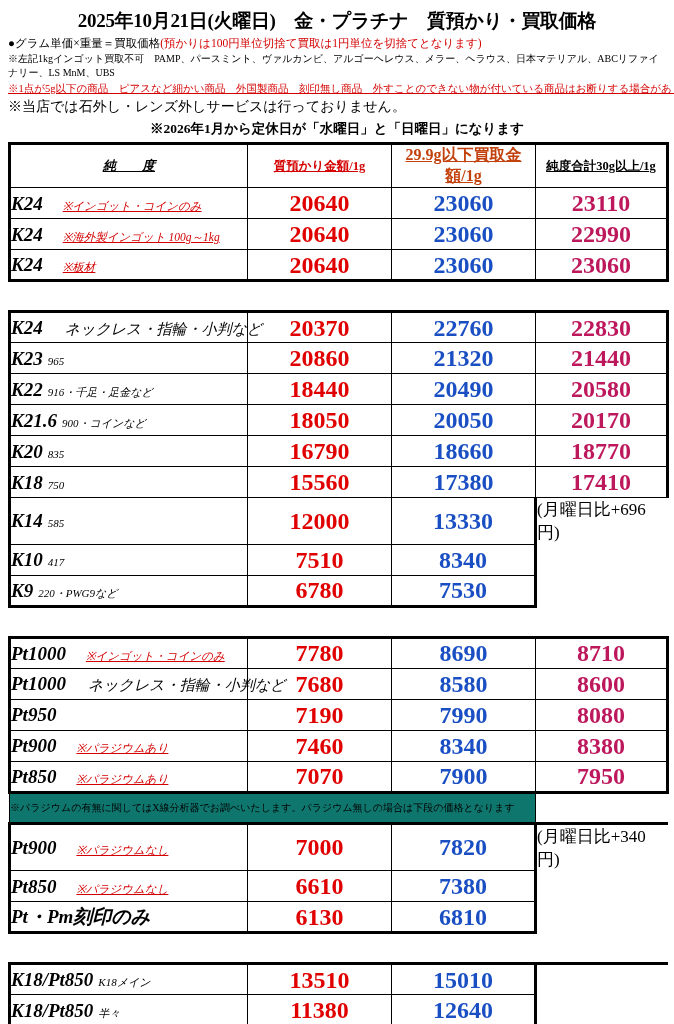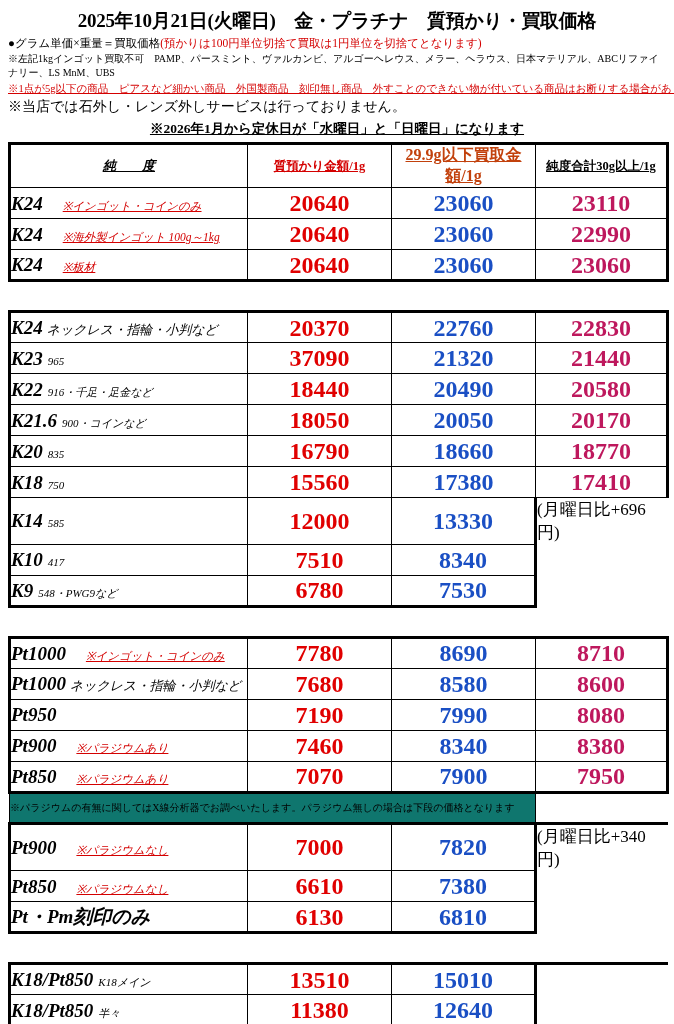--- a/index.html
+++ b/index.html
@@ -47,7 +47,6 @@
     font-size: 13.5px;
     font-weight: bold;
     margin: 2px 0 4px 0;
-    text-decoration: underline;
   }
 
   

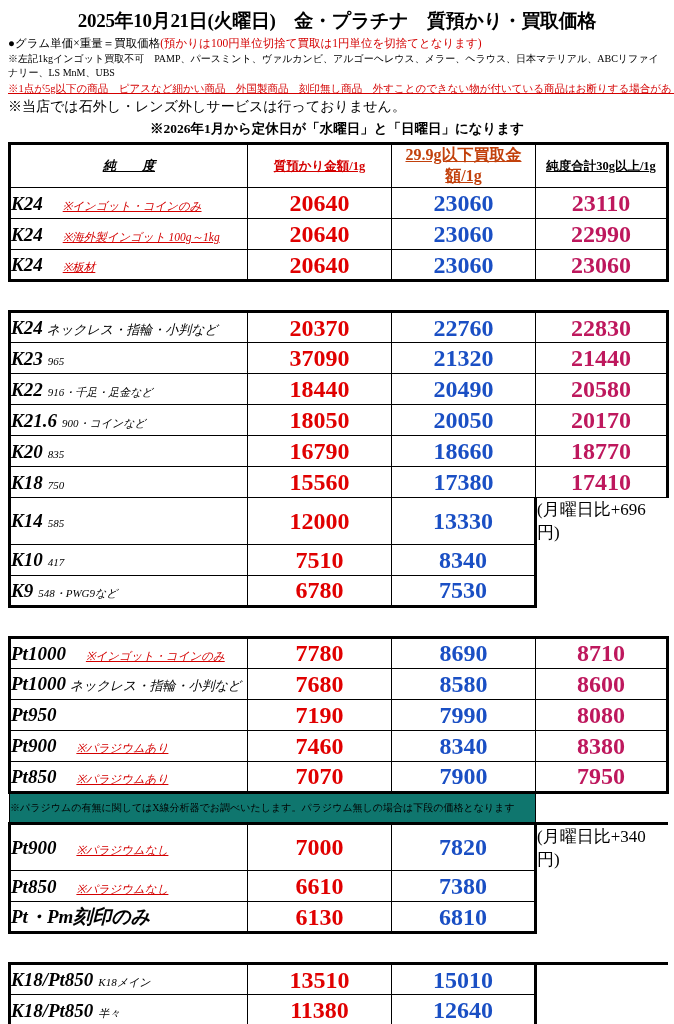--- a/index.html
+++ b/index.html
@@ -87,9 +87,10 @@
     line-height: 1;
   }
   .name .sub {
-    font-size: 13px;
+    font-size: 15px;
     font-weight: normal;
     padding-left: 4px;
+    margin-left: 18px;
   }
   .name .subred {
     font-size: 11.5px;

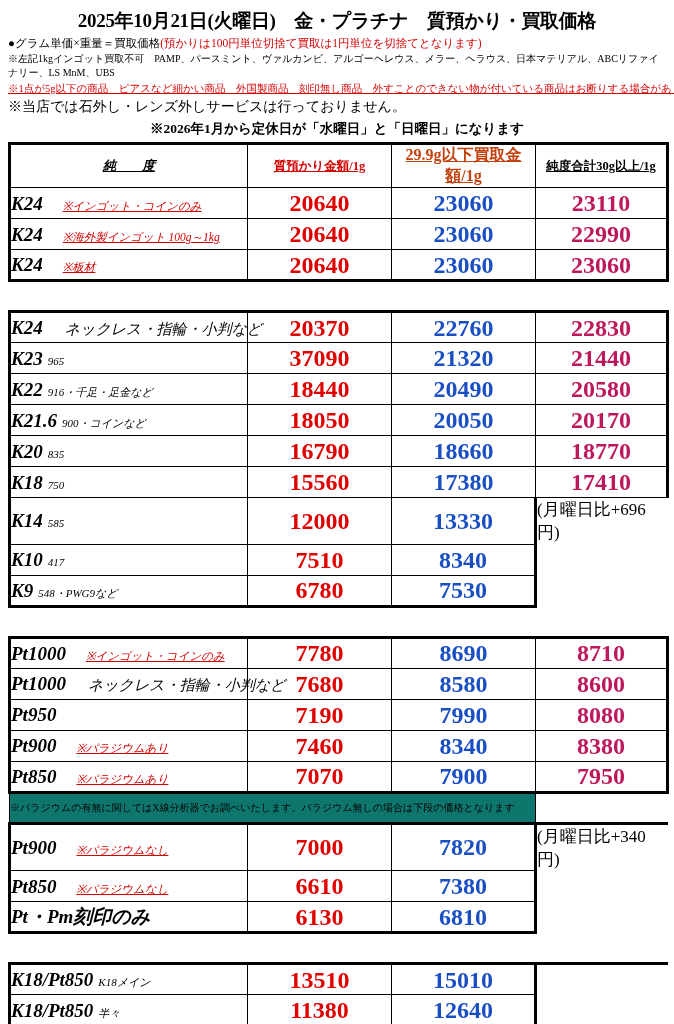--- a/index.html
+++ b/index.html
@@ -221,7 +221,7 @@
       <td class="name side-l">
         <span>K23</span><span class="subk">965</span>
       </td>
-      <td class="v red">37090</td>
+      <td class="v red">20860</td>
       <td class="v blue">21320</td>
       <td class="v purple side-r">21440</td>
     </tr>

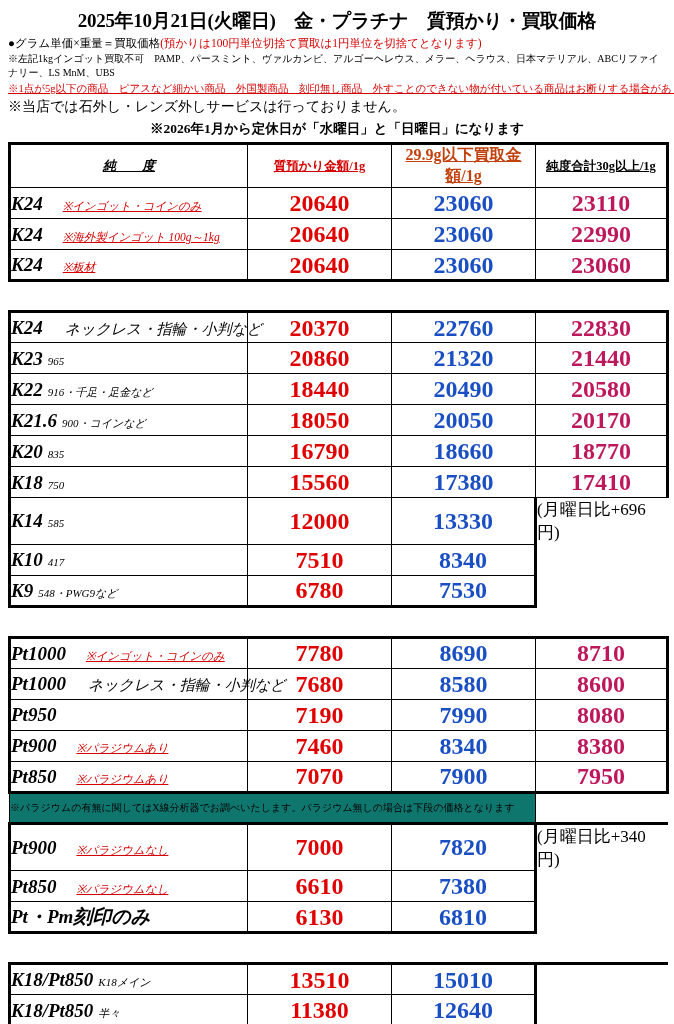--- a/index.html
+++ b/index.html
@@ -275,7 +275,7 @@
     </tr>
     <tr class="thick-bottom">
       <td class="name side-l">
-        <span>K9</span><span class="subk">548・PWG9など</span>
+        <span>K9</span><span class="subk">220・PWG9など</span>
       </td>
       <td class="v red">6780</td>
       <td class="v blue side-r">7530</td>

